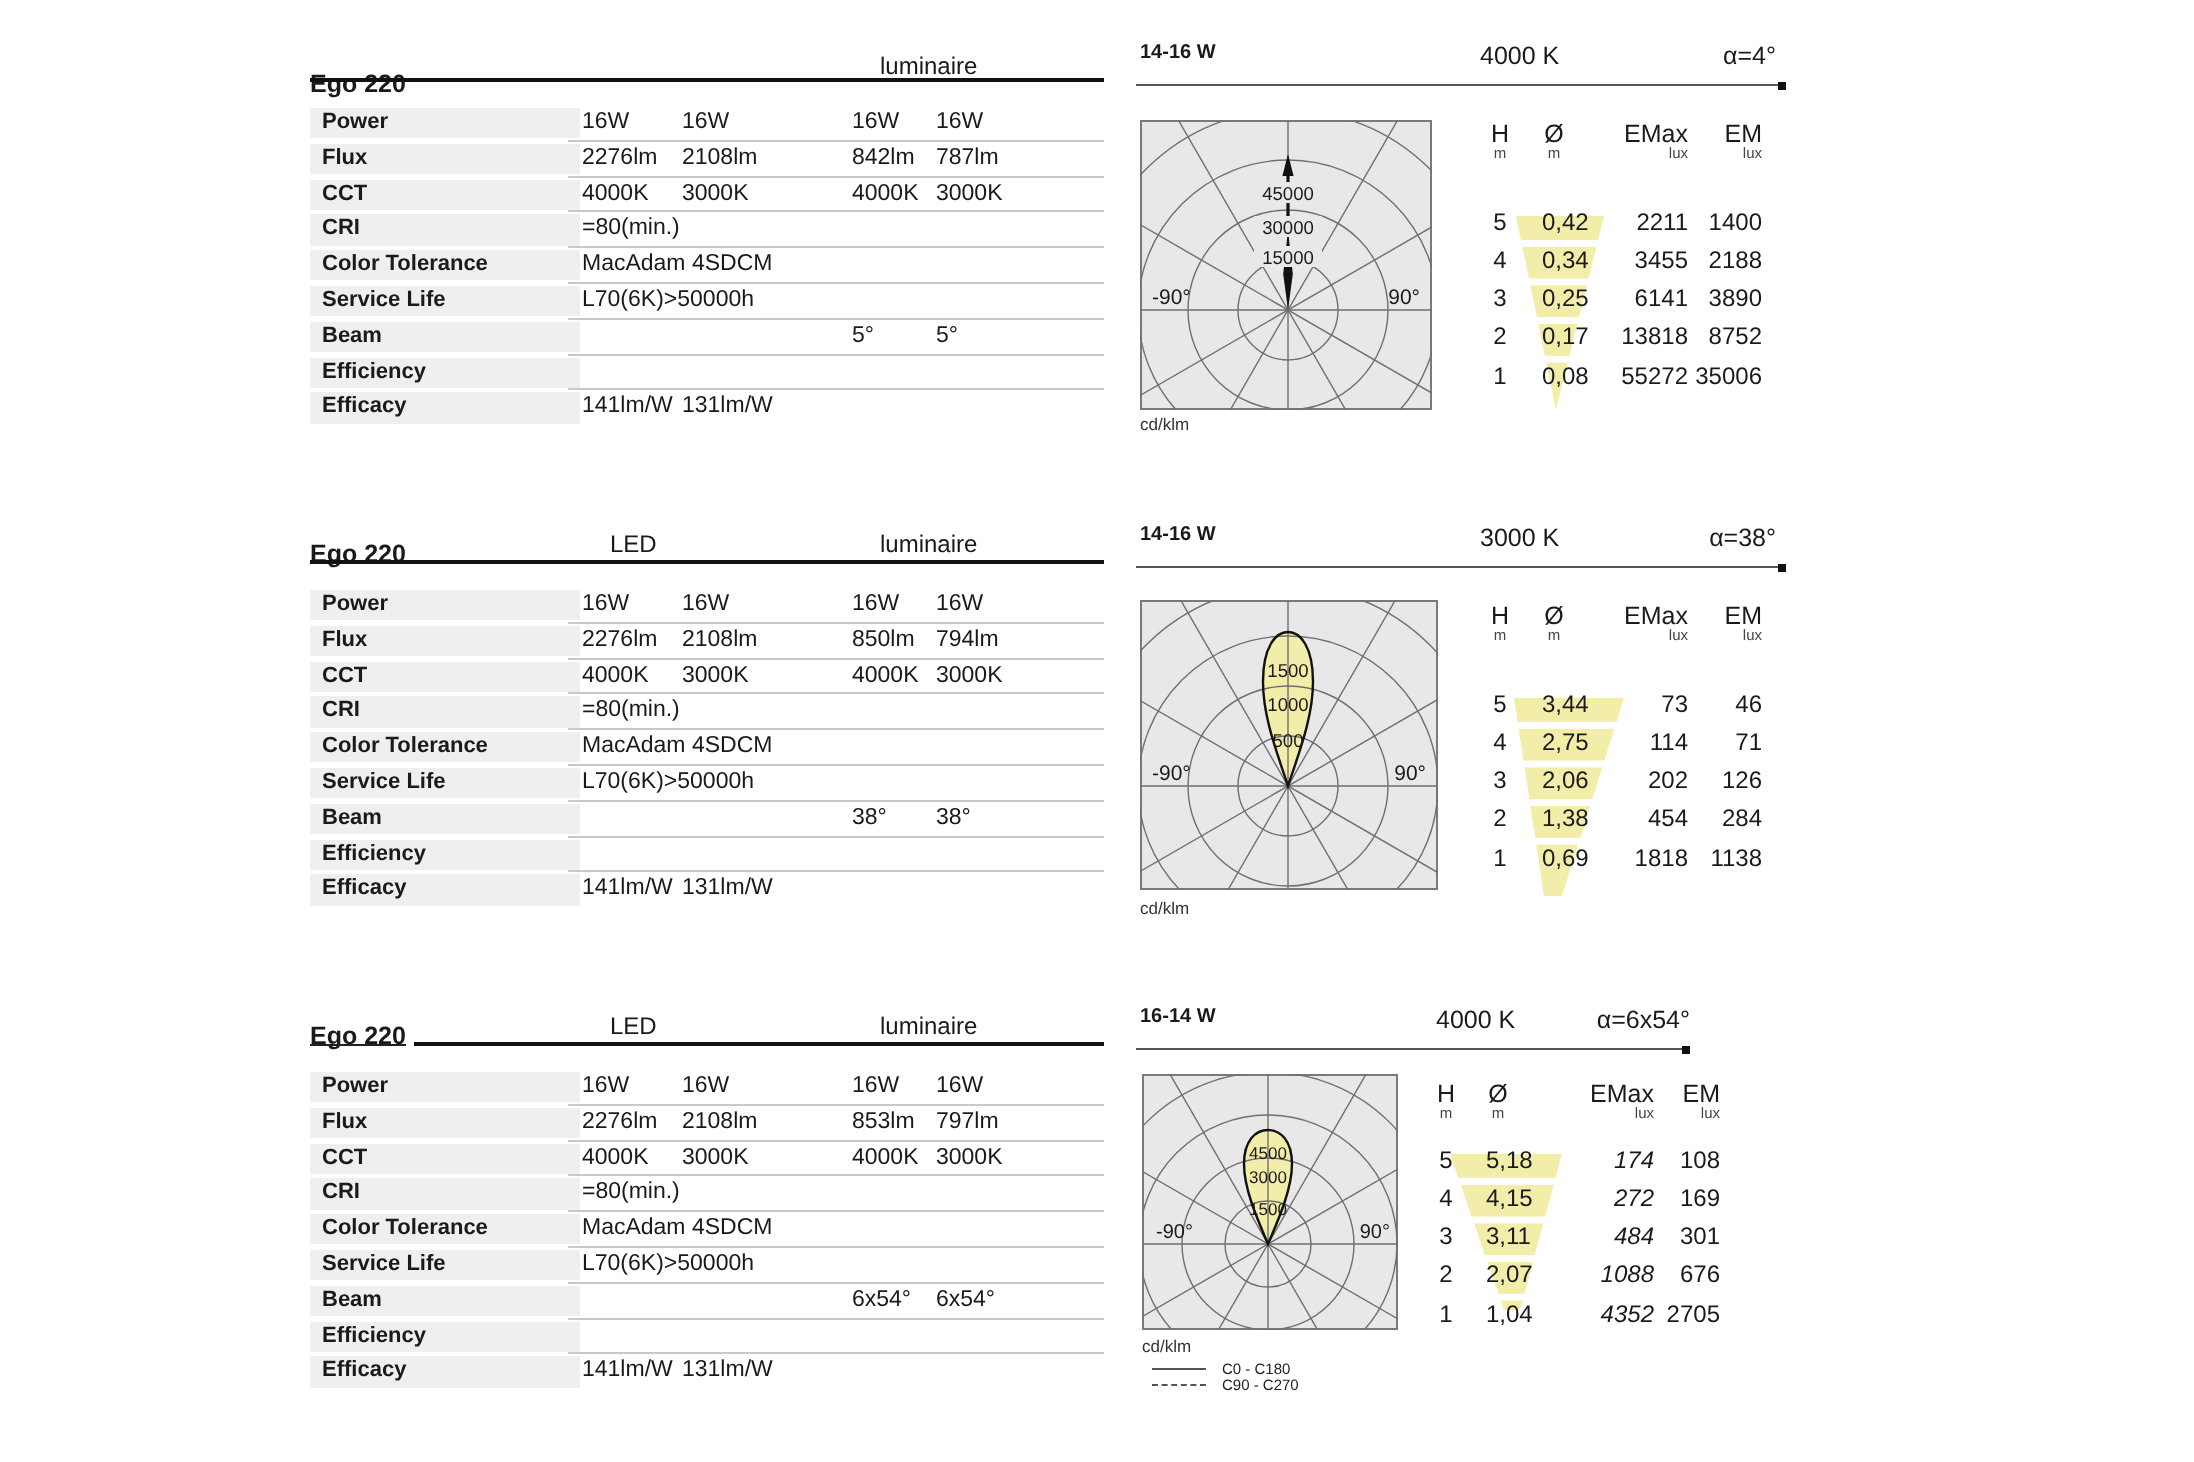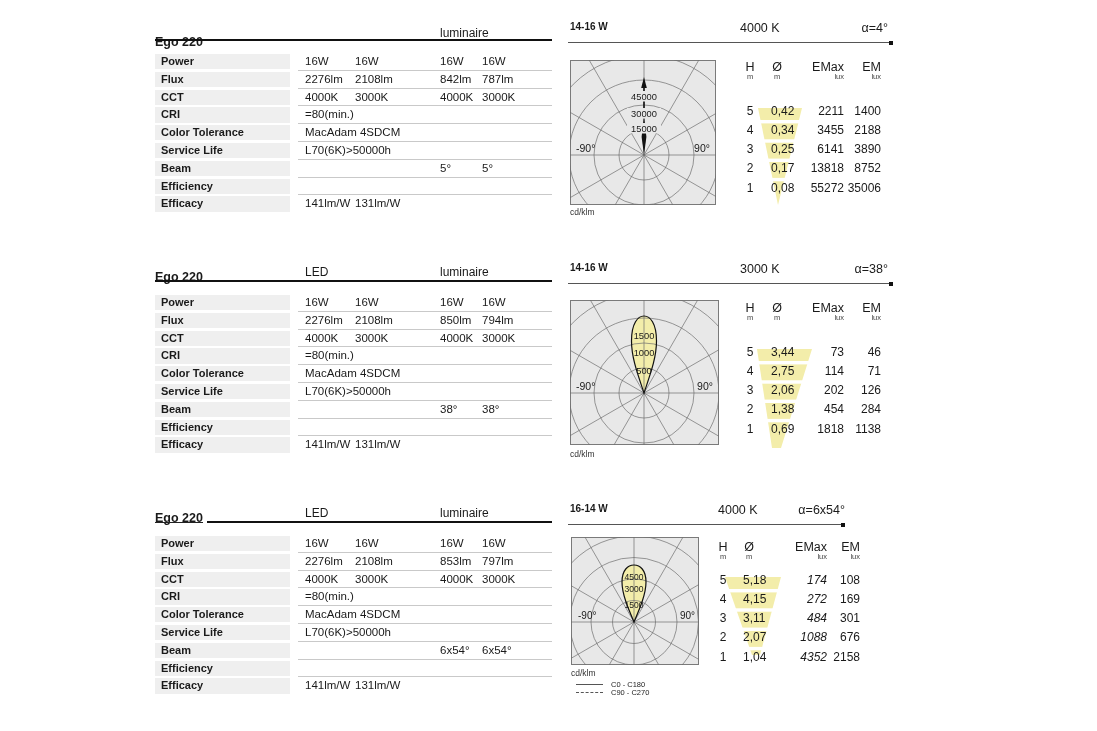--- a/index.html
+++ b/index.html
@@ -31,7 +31,7 @@
     padding-left:6px; white-space:nowrap;
   }
   .spec-vals {
-    position:absolute; left:143px; right:0; top:0; height:100%;
+    position:absolute; left:129px; right:0; top:0; height:100%;
     border-bottom:1px solid #c9c9c9; font-size:11.5px;
   }
   .spec-row:last-child .spec-vals { border-bottom:none; }

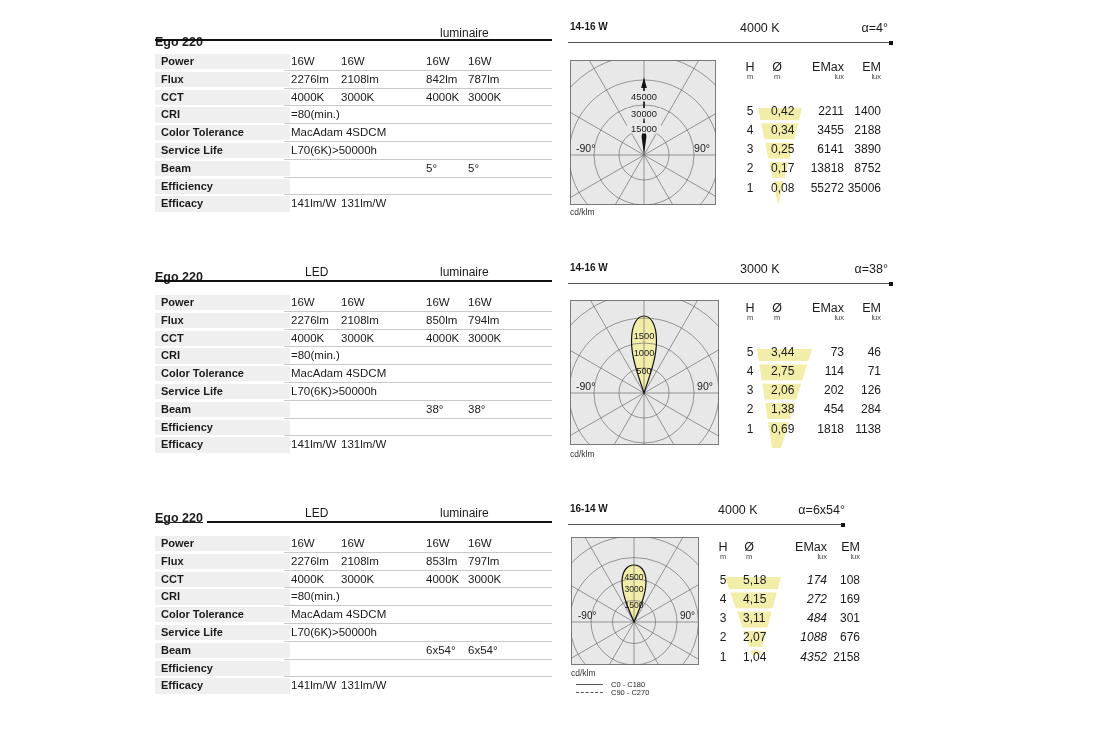--- a/index.html
+++ b/index.html
@@ -579,7 +579,7 @@
       <span class="cH">1</span>
       <span class="cD">1,04</span>
       <span class="cEmax">4352</span>
-      <span class="cEm">2158</span>
+      <span class="cEm">2705</span>
     </div>
   </div>
 

